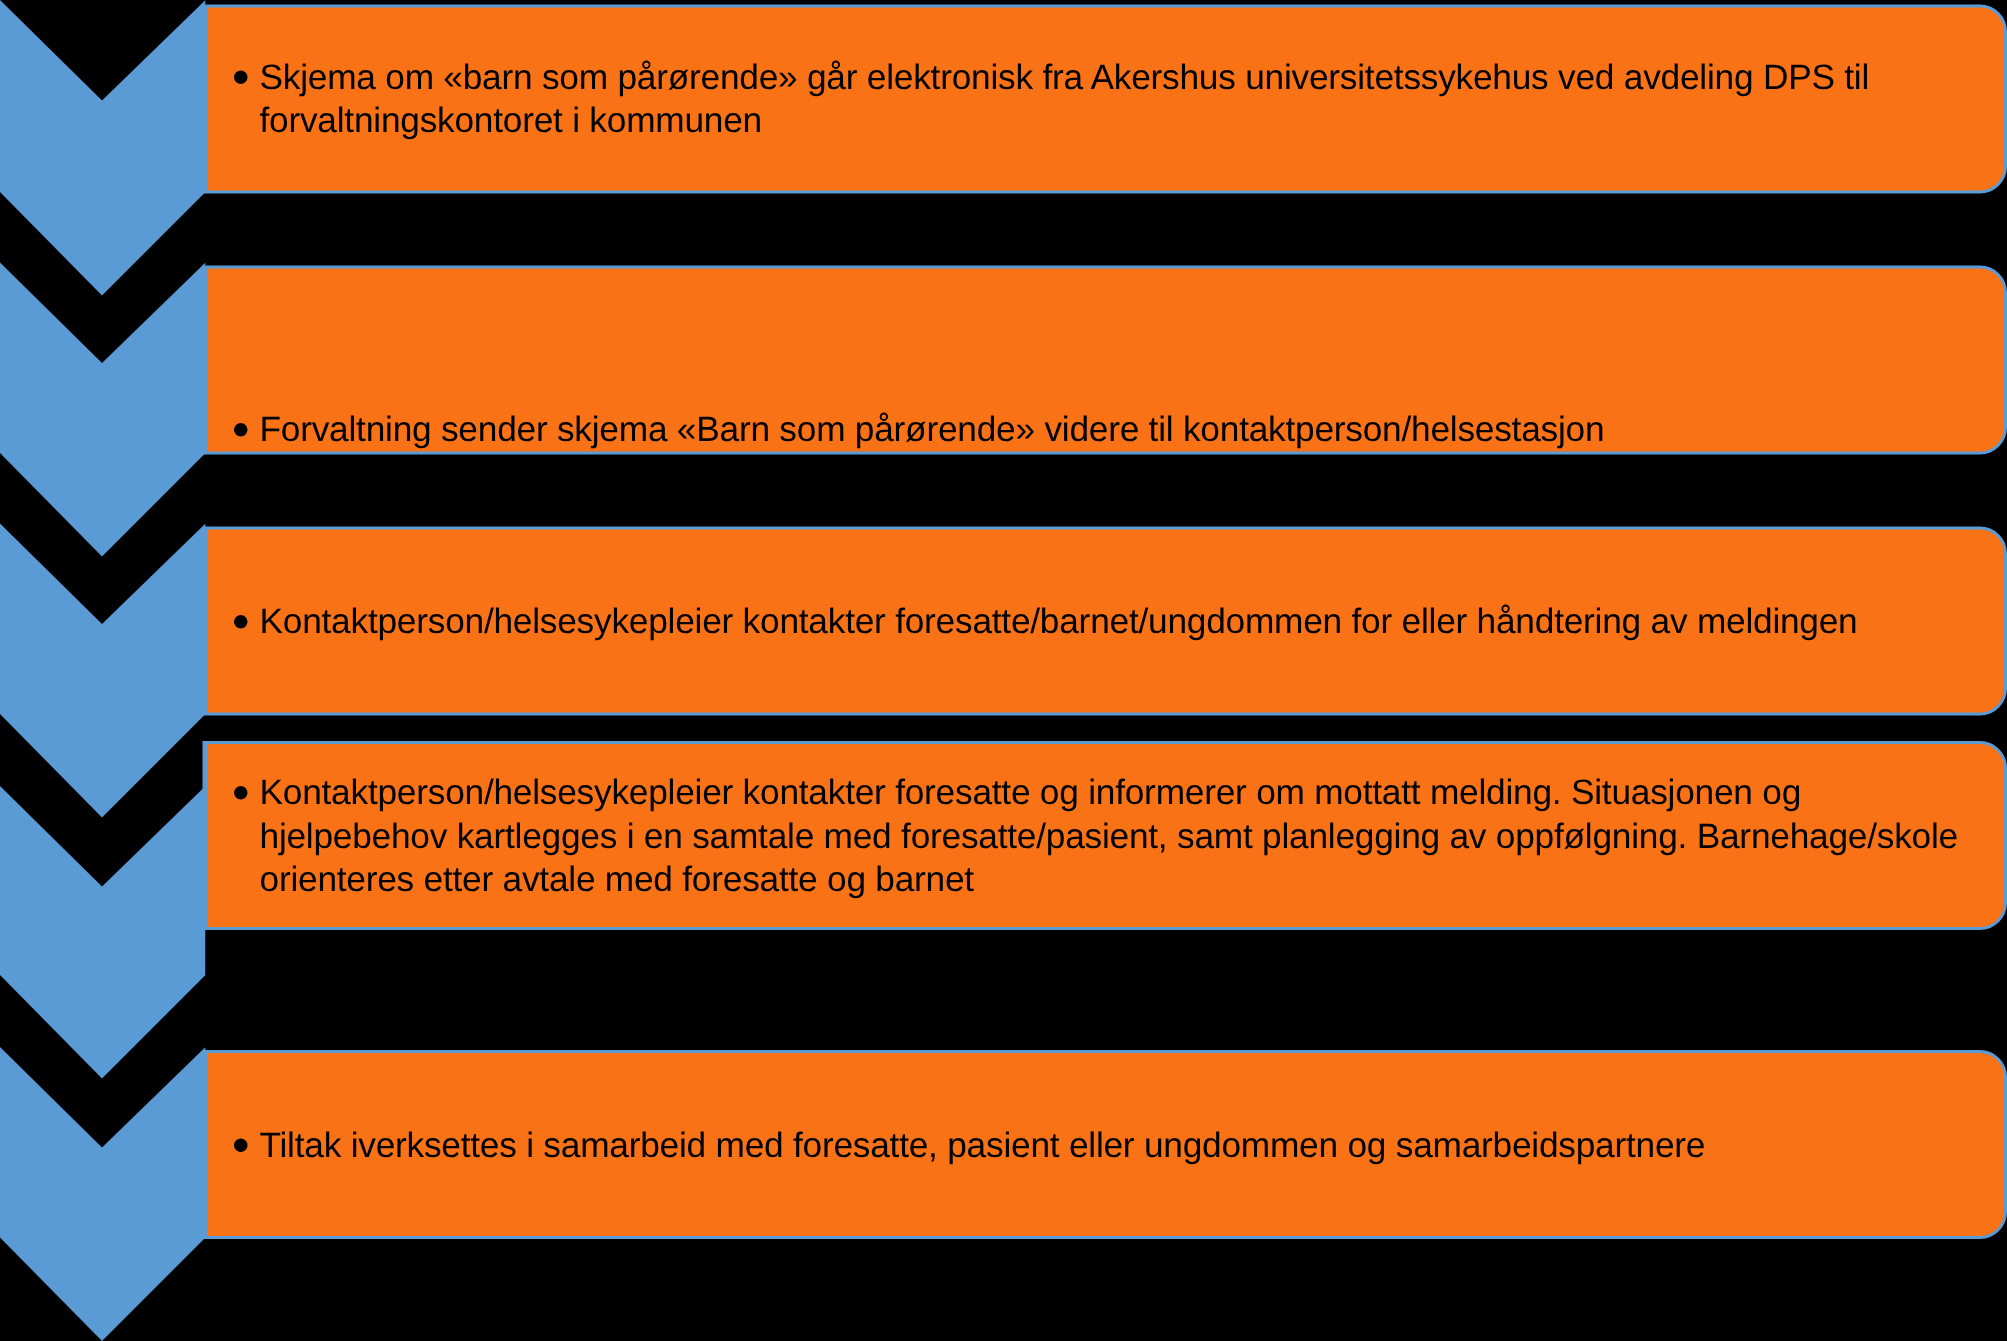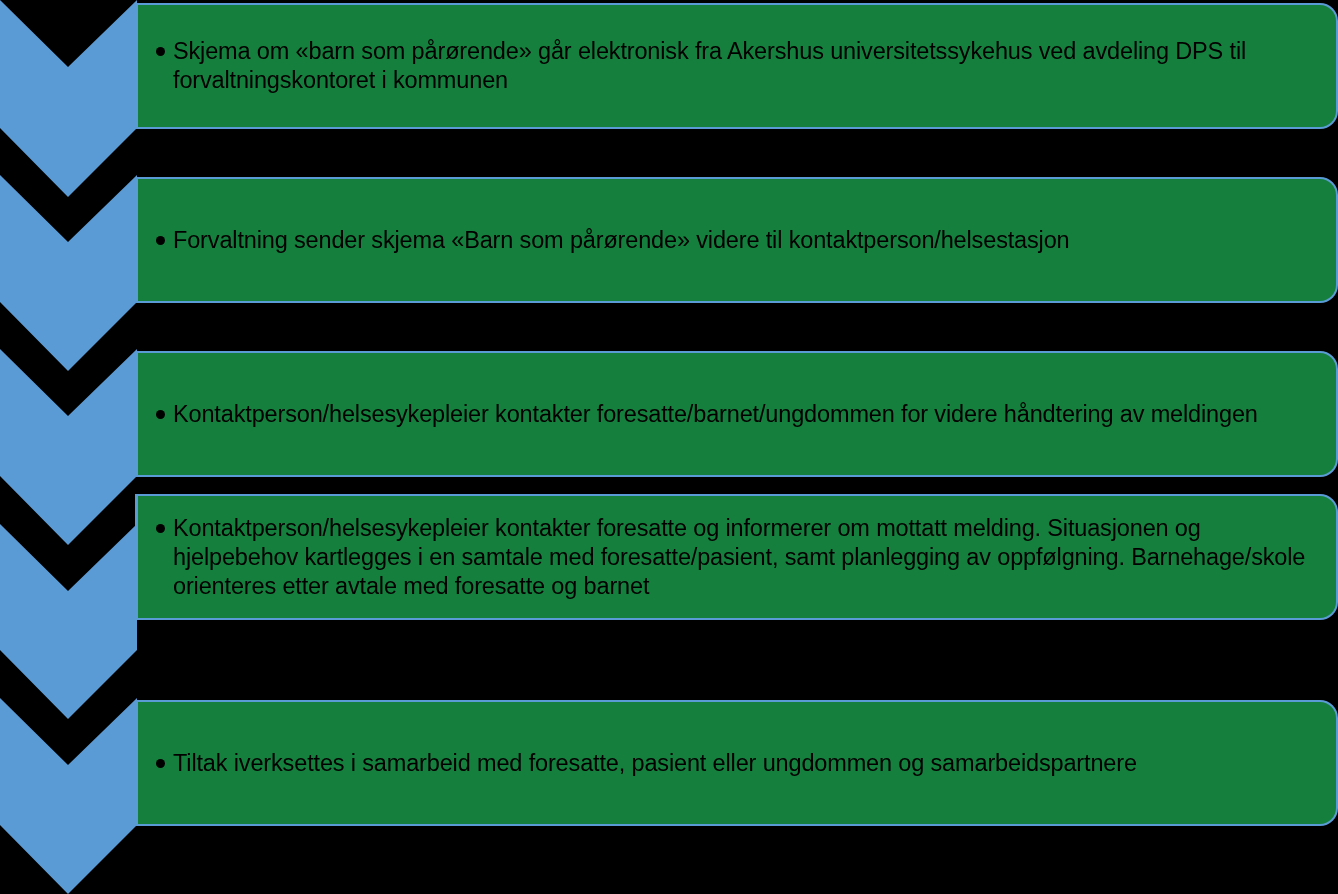--- a/index.html
+++ b/index.html
@@ -26,7 +26,7 @@
       left: 135px;
       width: 1198px;
       height: 122px;
-      background: #15803d;
+      background: #f97316;
       border: 2px solid #5b9bd5;
       border-left-width: 3px;
       border-radius: 0 18px 18px 0;

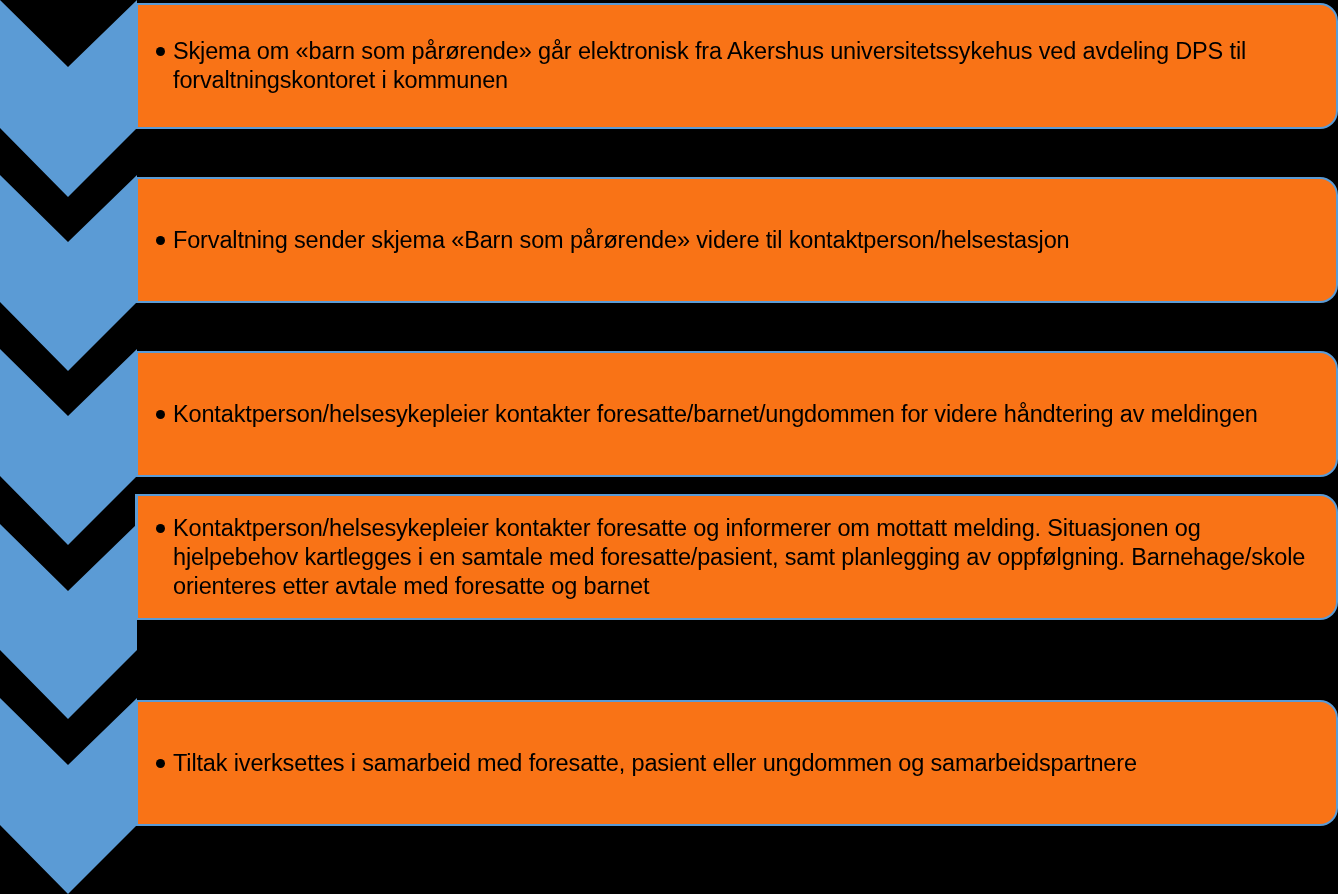--- a/index.html
+++ b/index.html
@@ -78,7 +78,7 @@
   </ul>
 </div>
 
-<div class="step-box" style="top:177px;">
+<div class="step-box" style="top:177px;align-items:flex-end;">
   <ul class="step-list">
     <li class="step-item">
       <span class="bullet"></span>

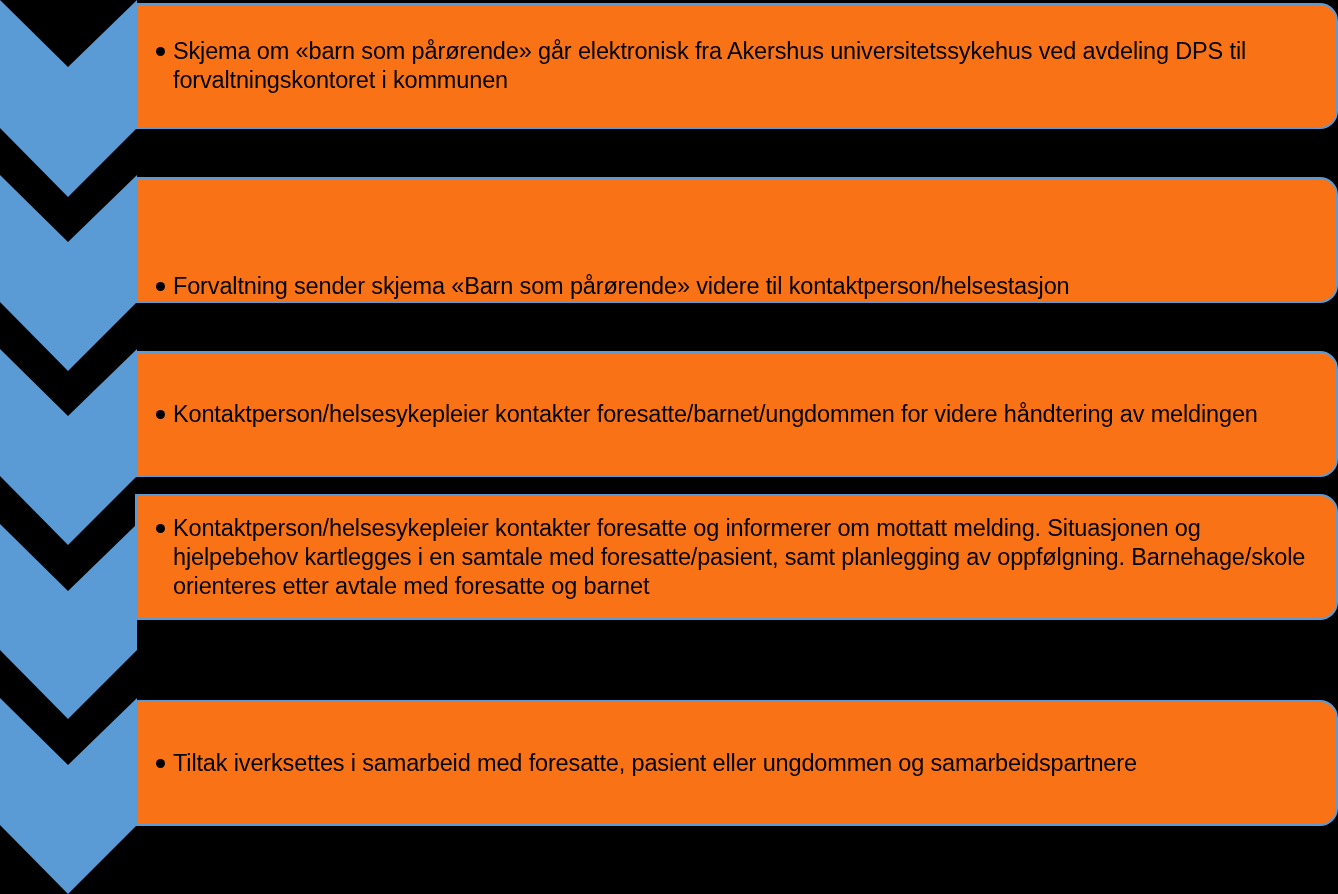--- a/index.html
+++ b/index.html
@@ -91,7 +91,7 @@
   <ul class="step-list">
     <li class="step-item">
       <span class="bullet"></span>
-      <span>Kontaktperson/helsesykepleier kontakter foresatte/barnet/ungdommen for videre håndtering av meldingen</span>
+      <span>Kontaktperson/helsesykepleier kontakter foresatte/barnet/ungdommen for eller håndtering av meldingen</span>
     </li>
   </ul>
 </div>

